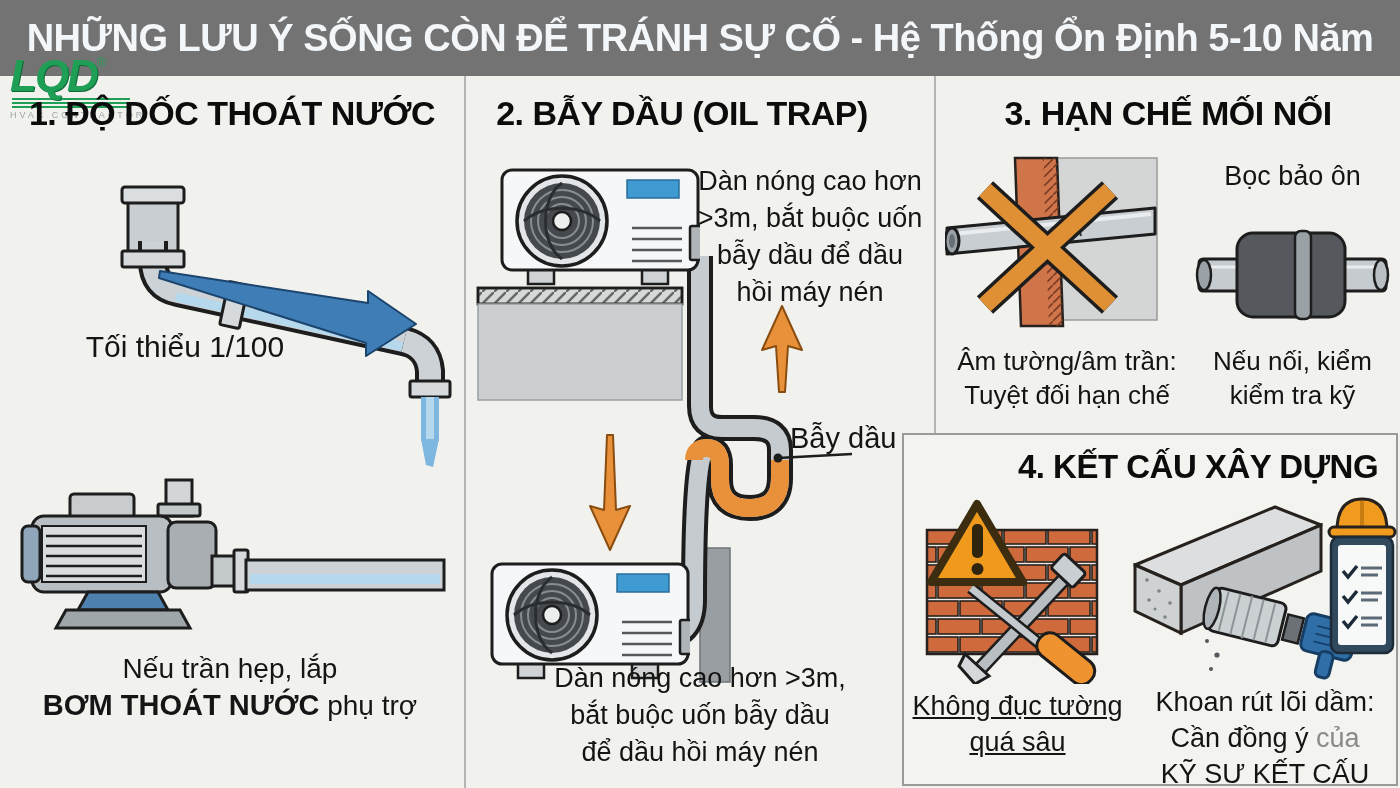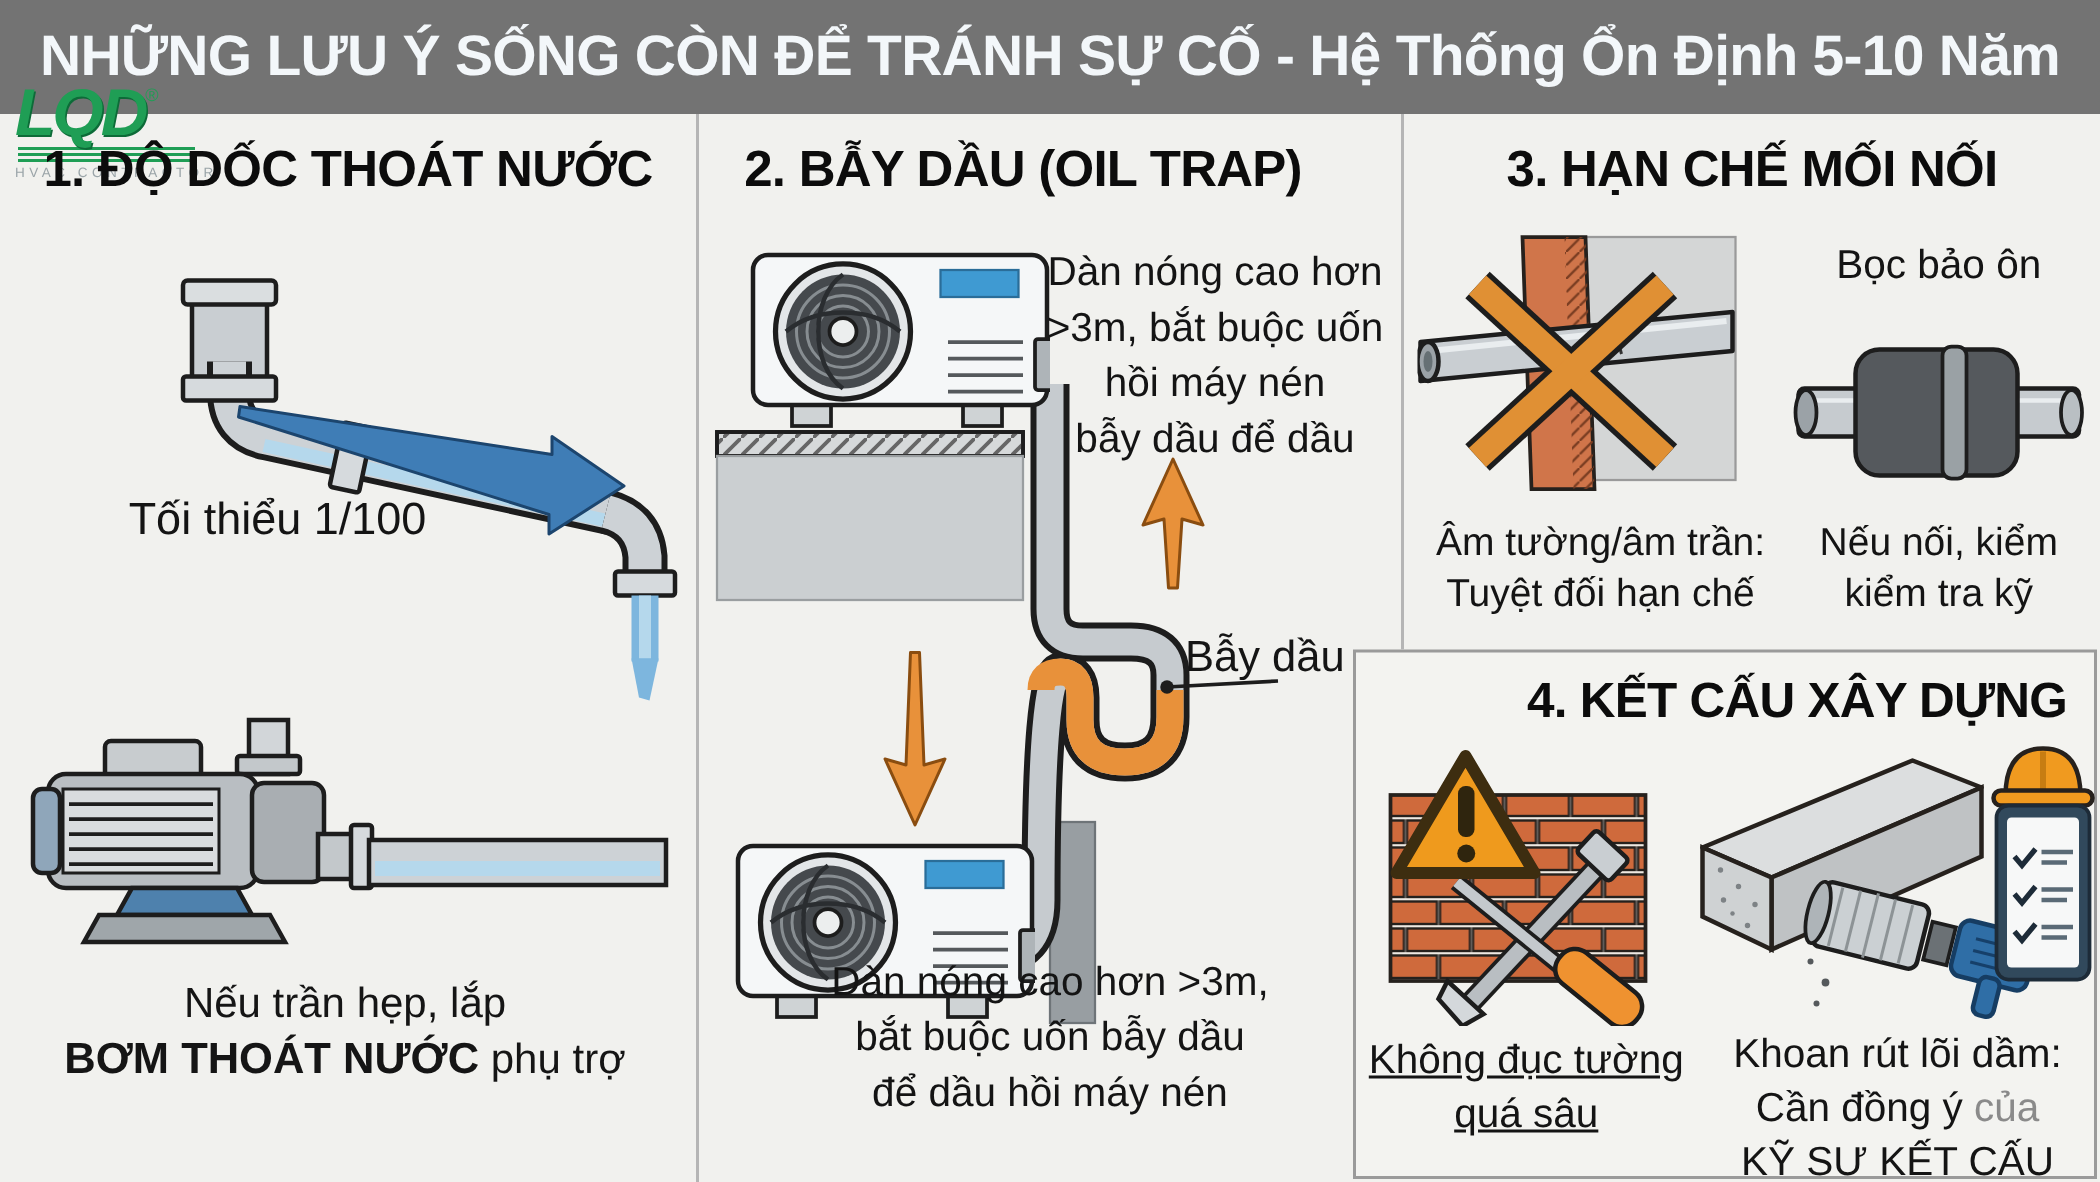--- a/index.html
+++ b/index.html
@@ -159,8 +159,8 @@
   <div class="abs tc body-text" style="left:685px;top:163px;width:250px;">
     <div>Dàn nóng cao hơn</div>
     <div>&gt;3m, bắt buộc uốn</div>
+    <div>bẫy dầu để dầu</div>
     <div>hồi máy nén</div>
-    <div>bẫy dầu để dầu</div>
   </div>
 
   <div class="abs" style="left:790px;top:422px;font-size:29px;">Bẫy dầu</div>

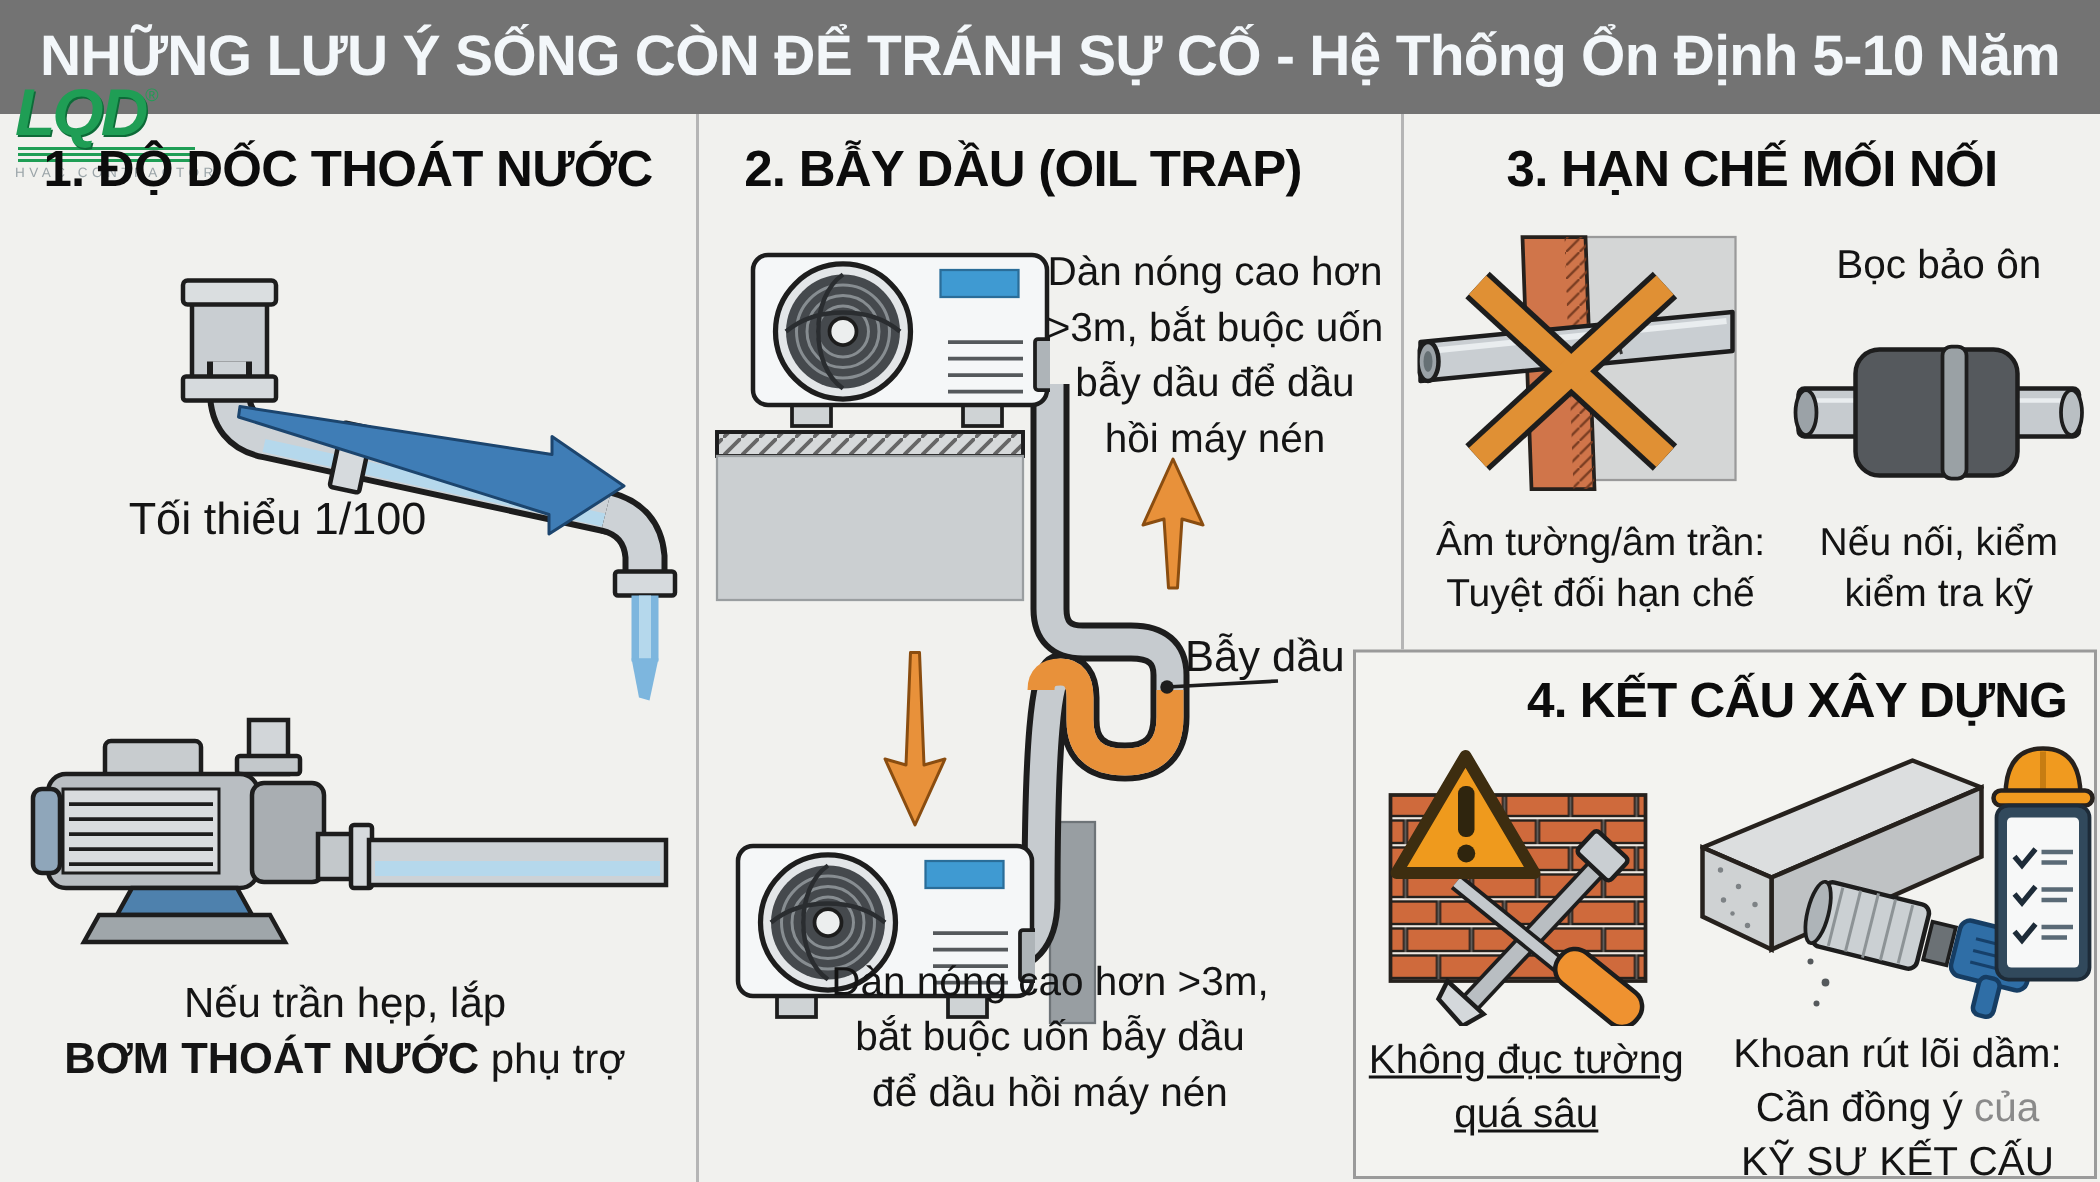--- a/index.html
+++ b/index.html
@@ -165,7 +165,7 @@
 
   <div class="abs" style="left:790px;top:422px;font-size:29px;">Bẫy dầu</div>
 
-  <div class="abs tc body-text" style="left:470px;top:636px;width:460px;">
+  <div class="abs tc body-text" style="left:470px;top:660px;width:460px;">
     <div>Dàn nóng cao hơn &gt;3m,</div>
     <div>bắt buộc uốn bẫy dầu</div>
     <div>để dầu hồi máy nén</div>

